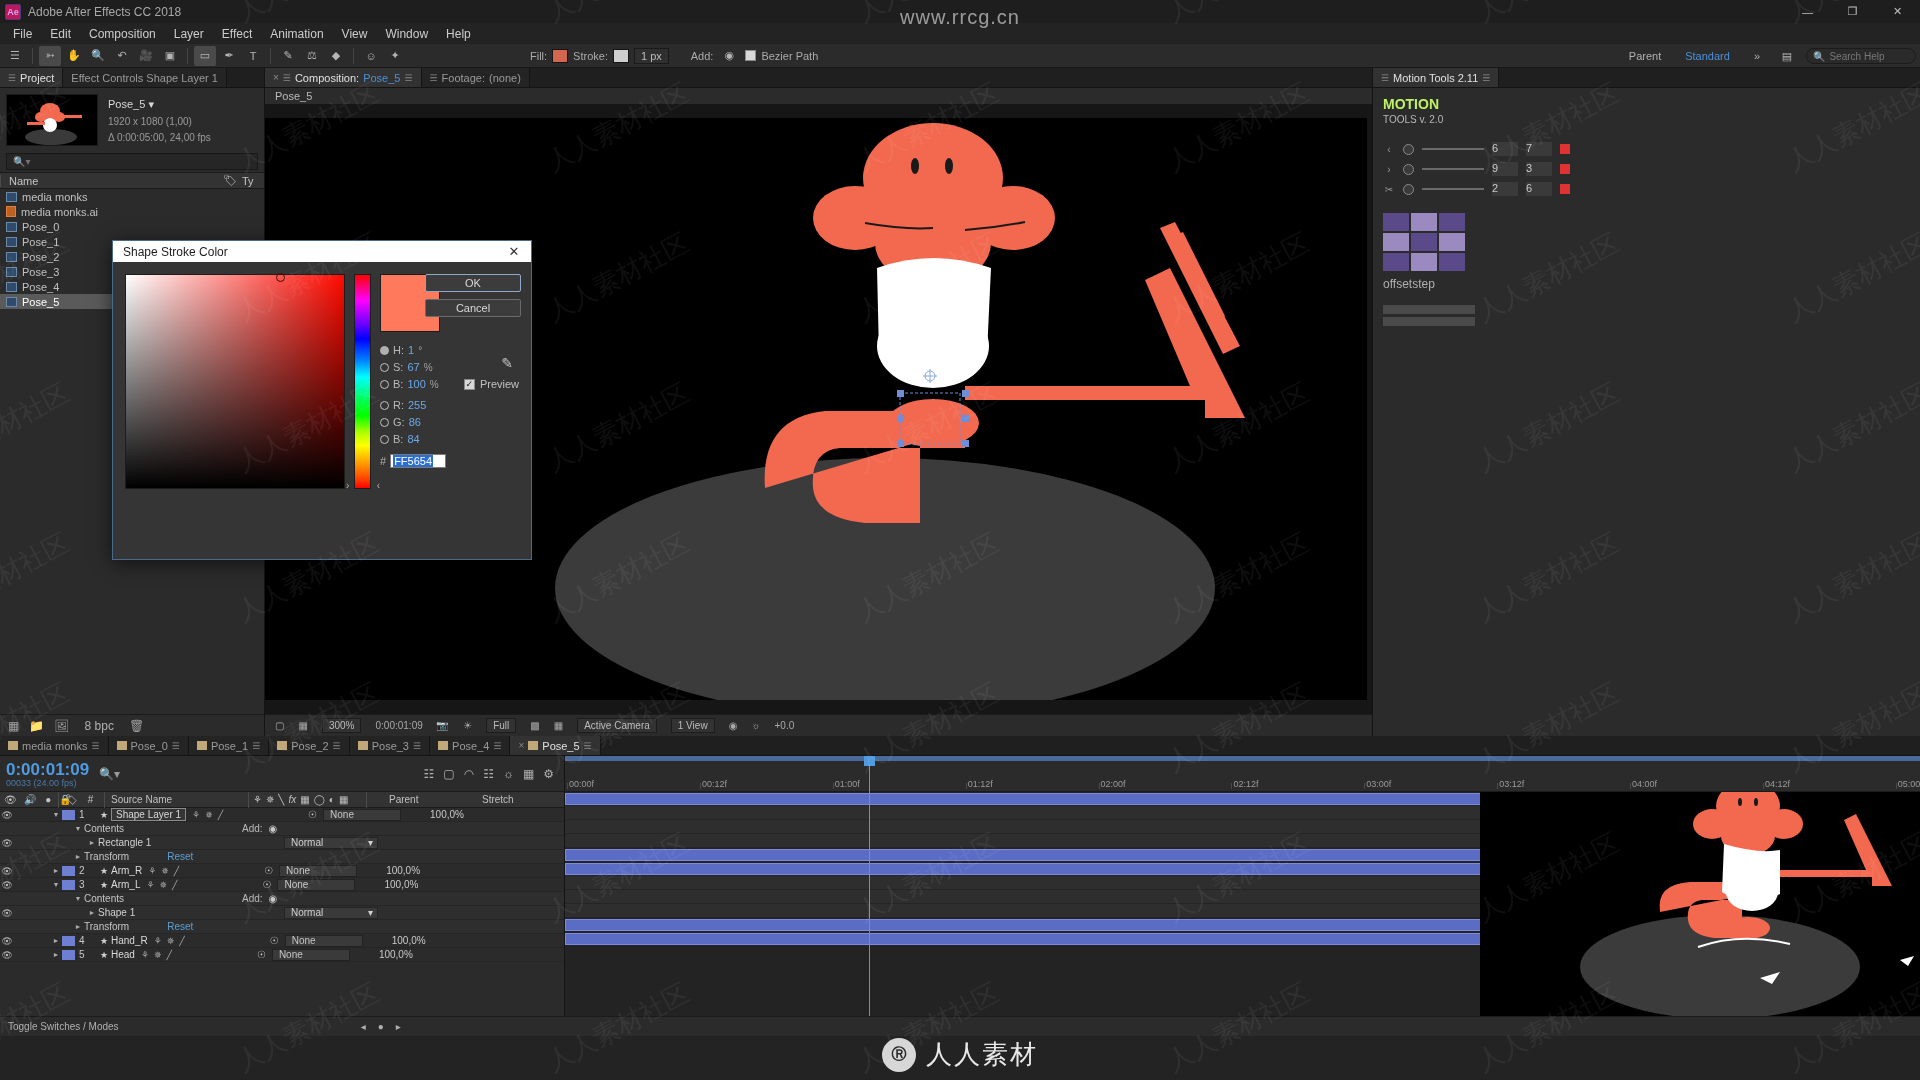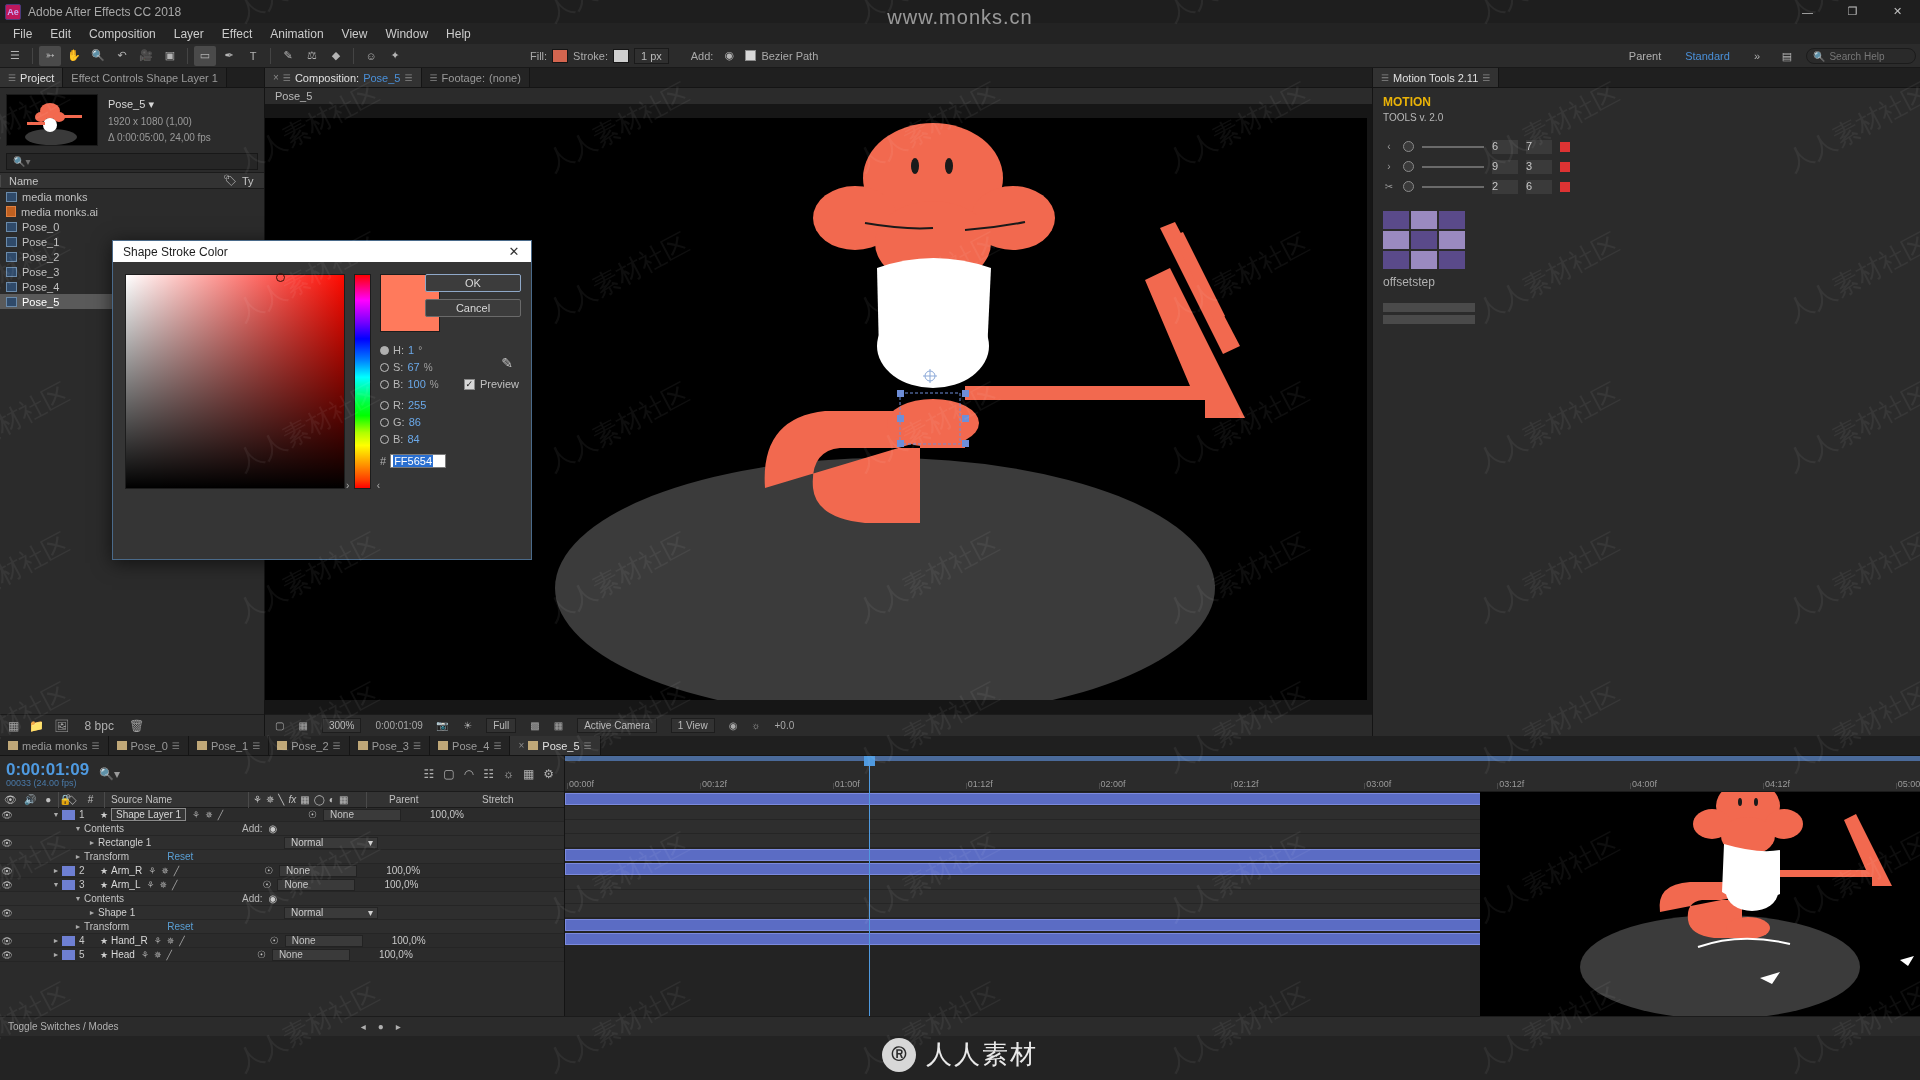--- a/index.html
+++ b/index.html
@@ -1092,7 +1092,7 @@
       <span style="left: 1470px; top: 1010px;">人人素材社区</span>
       <span style="left: 1780px; top: 1010px;">人人素材社区</span>
     </div>
-  <div class="wm-top">www.monks.cn</div>
+  <div class="wm-top">www.rrcg.cn</div>
   <div class="wm-bottom">
     <span class="wm-circle">Ⓡ</span>
     <span class="wm-text">人人素材</span>

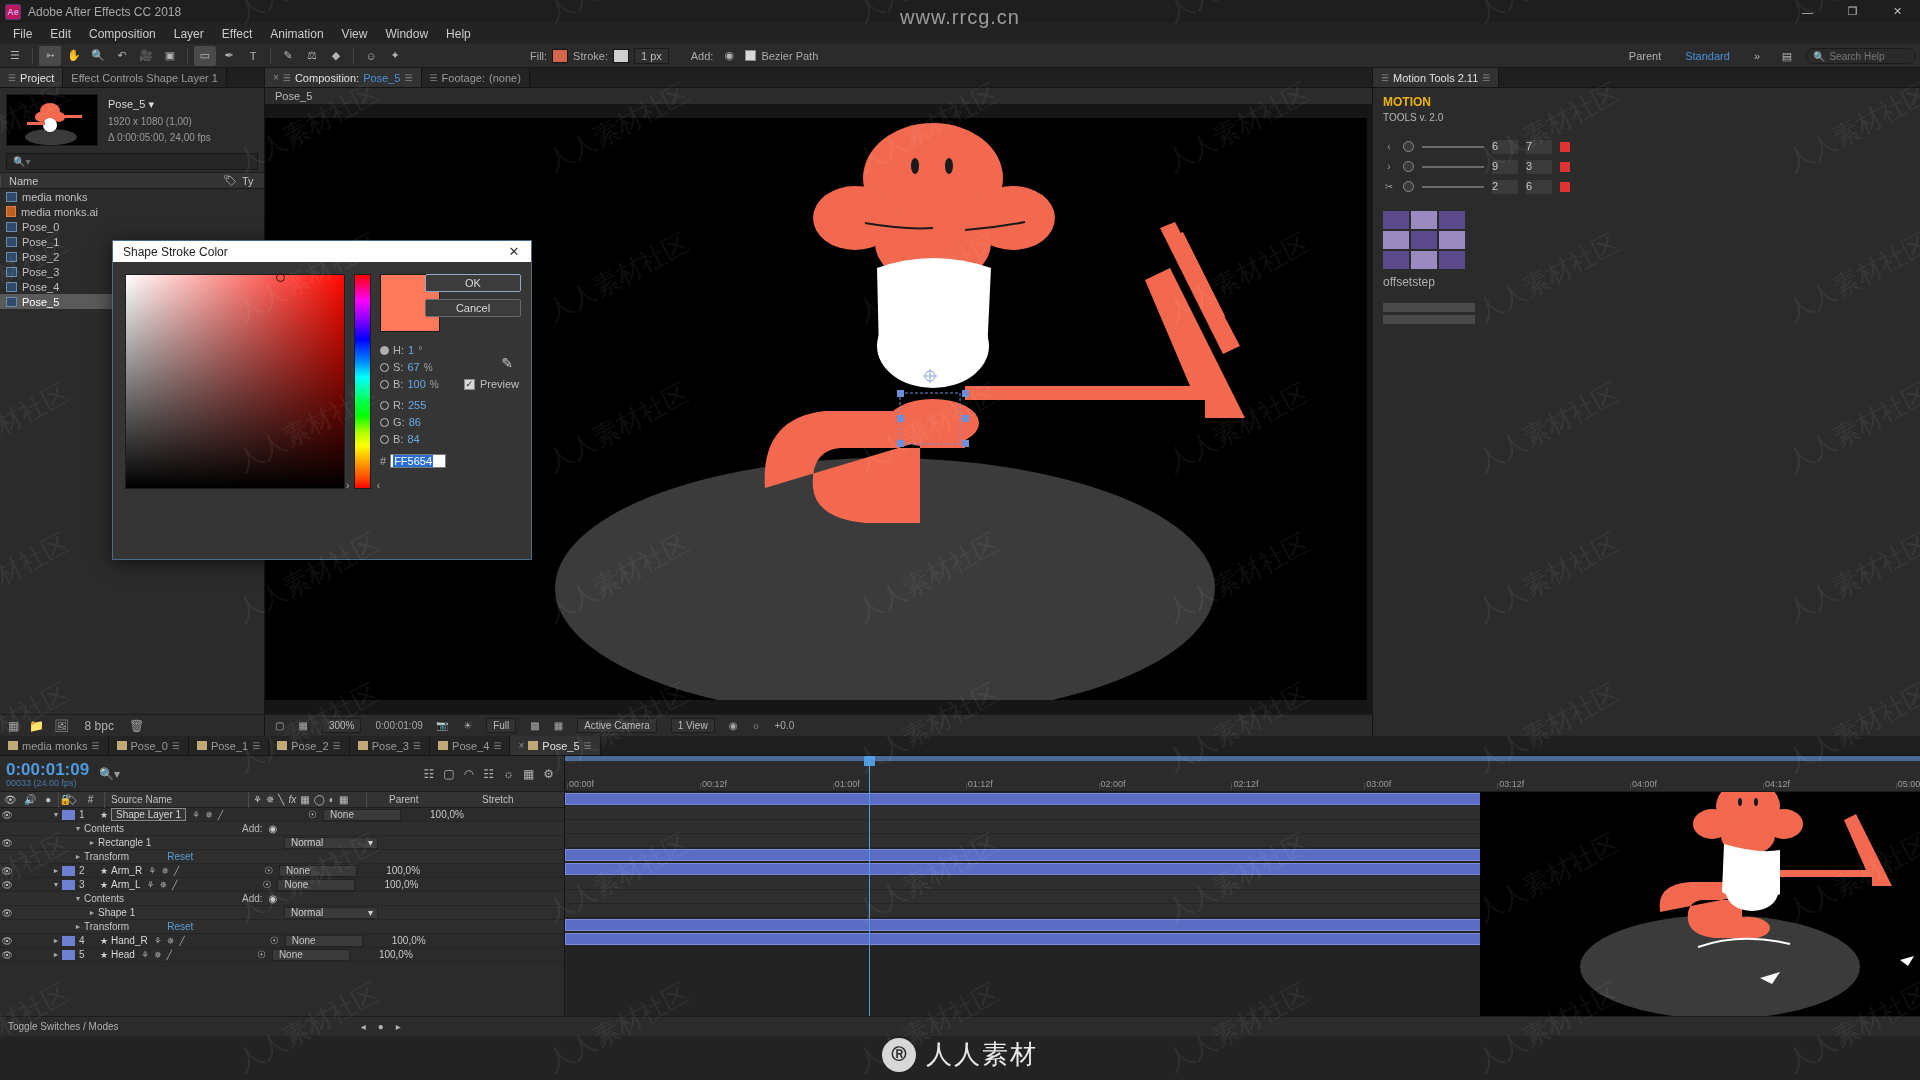--- a/index.html
+++ b/index.html
@@ -146,7 +146,7 @@
     background: #2b2b2b; display: flex; flex-direction: column;
   }
   .mt-body { flex: 1; padding: 8px 10px; font-size: 11px; position: relative; }
-  .mt-logo { color: #eab308; font-weight: bold; font-size: 12px; line-height: 1.15; }
+  .mt-logo { color: #bef264; font-weight: bold; font-size: 14px; line-height: 1.15; }
   .mt-ver { color: #b8b8b8; font-size: 10px; margin-top: 2px; }
   .mt-sliders { margin-top: 14px; }
   .mt-row { display: flex; align-items: center; gap: 8px; height: 20px; }

